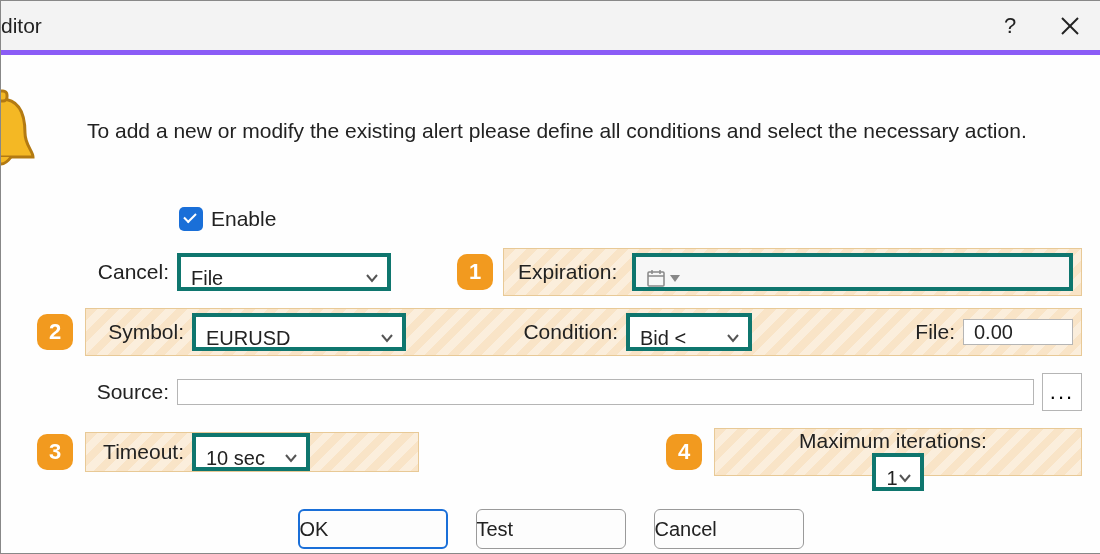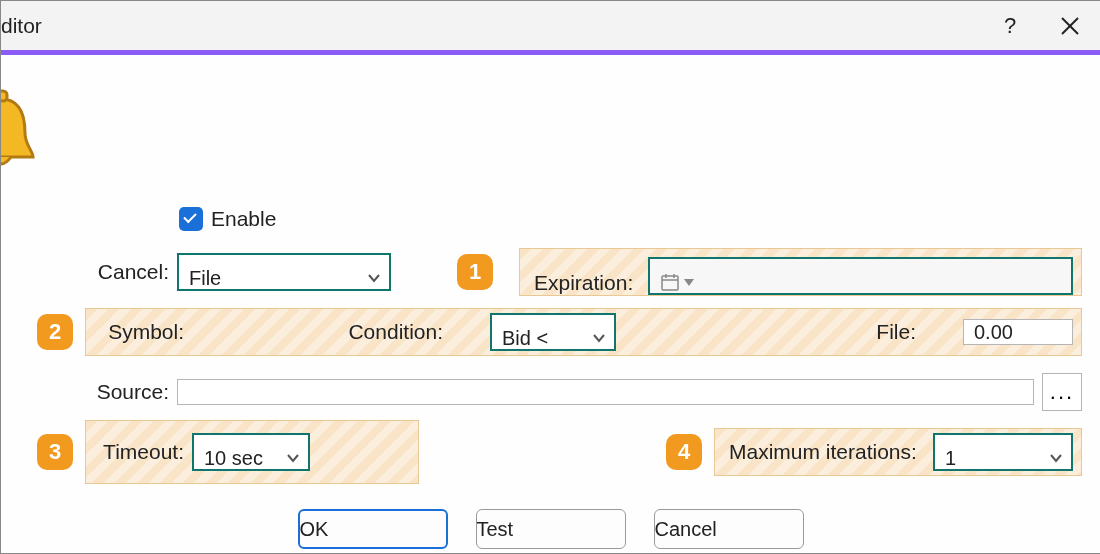--- a/index.html
+++ b/index.html
@@ -223,6 +223,7 @@
       <rect x="34" y="2" width="12" height="10" rx="4" fill="#f4b824" stroke="#b37a12" stroke-width="3"></rect>
     </svg>
   </div>
+  <div class="instruction">To add a new or modify the existing alert please define all conditions and select the necessary action.</div>
 </div>
 
 <div class="enable-row">

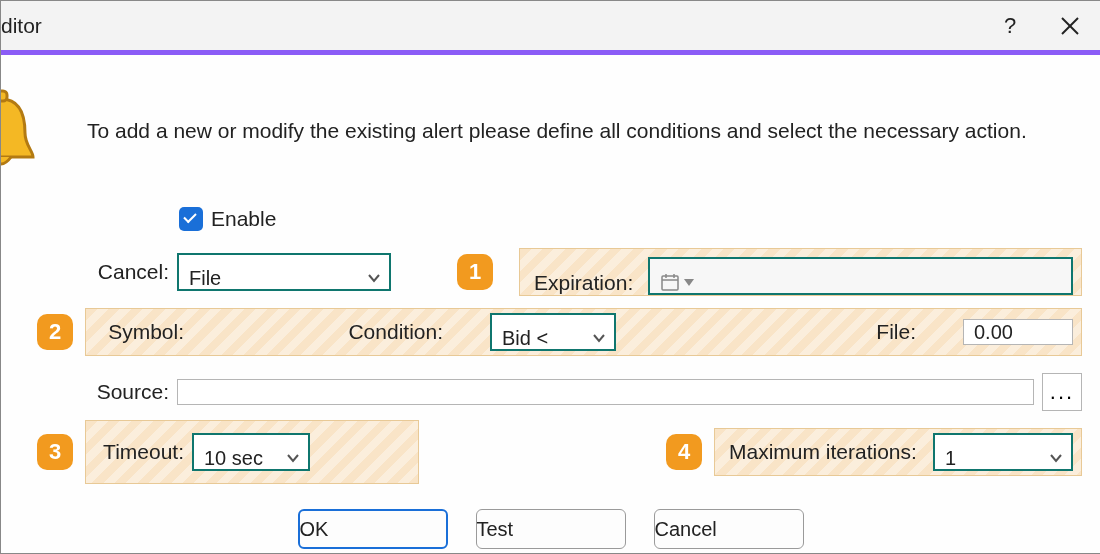--- a/index.html
+++ b/index.html
@@ -132,7 +132,7 @@
     align-items: center;
     justify-content: space-between;
     background: #fff;
-    border: 2px solid #0f766e;
+    border: 4px solid #0f766e;
     height: 38px;
     padding: 12px 8px 0 10px;
     font-size: 20px;

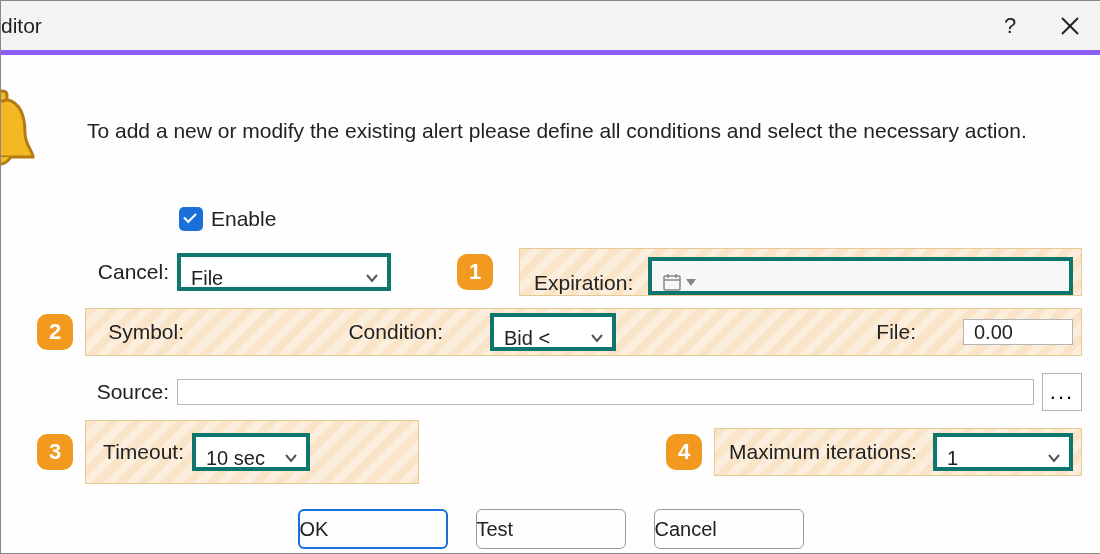--- a/index.html
+++ b/index.html
@@ -246,7 +246,7 @@
     </div>
     <div style="width:60px"></div>
     <div class="callout">1</div>
-    <div class="stripe" style="flex:1; height:48px; display:flex; align-items:flex-end; margin-left:20px; padding:0 8px;">
+    <div class="stripe" style="flex:1; height:48px; display:flex; align-items:center; margin-left:4px; padding:0 8px;">
       <div class="lbl" style="width:120px; text-align:left; padding-left:6px">Expiration:</div>
       <div class="combo disabled" style="flex:1">
         <span class="cal-btn">

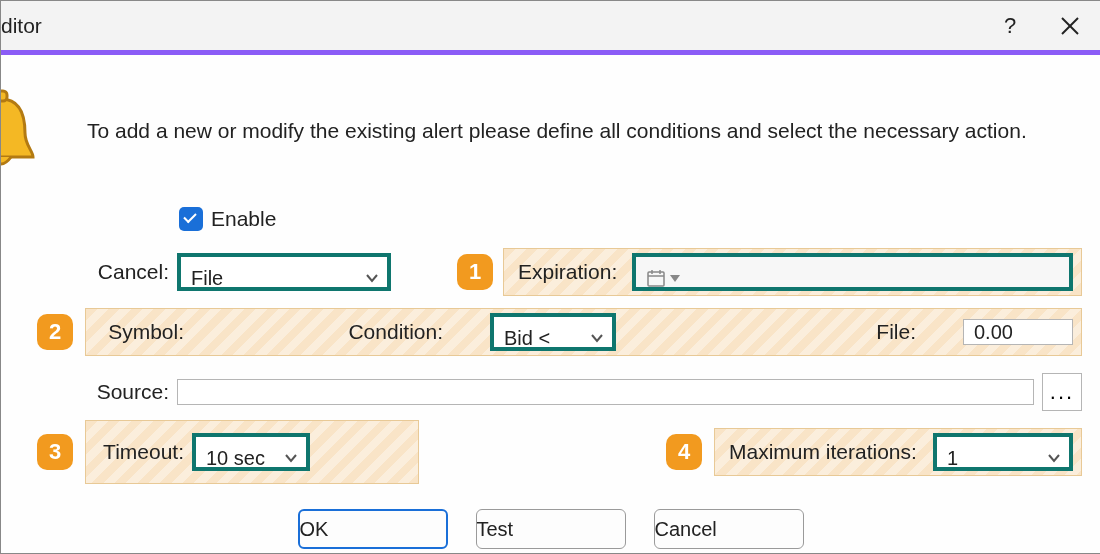--- a/index.html
+++ b/index.html
@@ -265,7 +265,7 @@
   <div class="row">
     <div style="width:12px"></div>
     <div class="callout">2</div>
-    <div class="stripe" style="flex:1; height:48px; display:flex; align-items:center; padding:0 8px; margin-left:6px;gap:39px;">
+    <div class="stripe" style="flex:1; height:48px; display:flex; align-items:center; padding:0 8px; margin-left:6px;">
       <div class="lbl" style="width:98px">Symbol:</div>
       <div class="lbl" style="width:220px">Condition:</div>
       <div class="combo" style="width:126px">

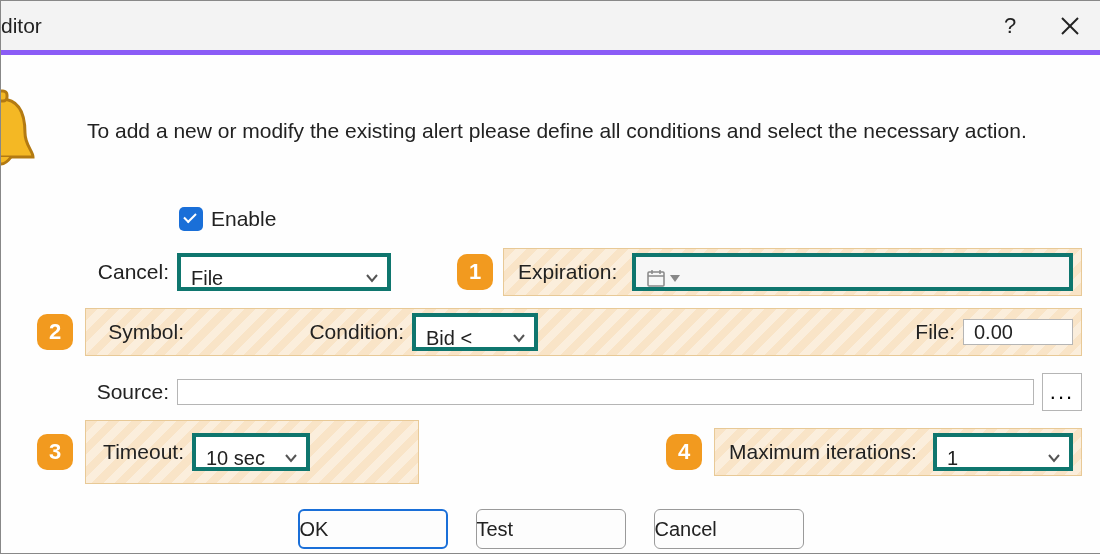--- a/index.html
+++ b/index.html
@@ -267,6 +267,14 @@
     <div class="callout">2</div>
     <div class="stripe" style="flex:1; height:48px; display:flex; align-items:center; padding:0 8px; margin-left:6px;">
       <div class="lbl" style="width:98px">Symbol:</div>
+      <div class="combo" style="width:214px">
+        <span>EURUSD</span>
+        <span class="chev">
+          <svg viewBox="0 0 14 14">
+              <polyline points="2,4 7,10 12,4" fill="none" stroke="#555" stroke-width="2"></polyline>
+            </svg>
+        </span>
+      </div>
       <div class="lbl" style="width:220px">Condition:</div>
       <div class="combo" style="width:126px">
         <span>Bid &lt;</span>

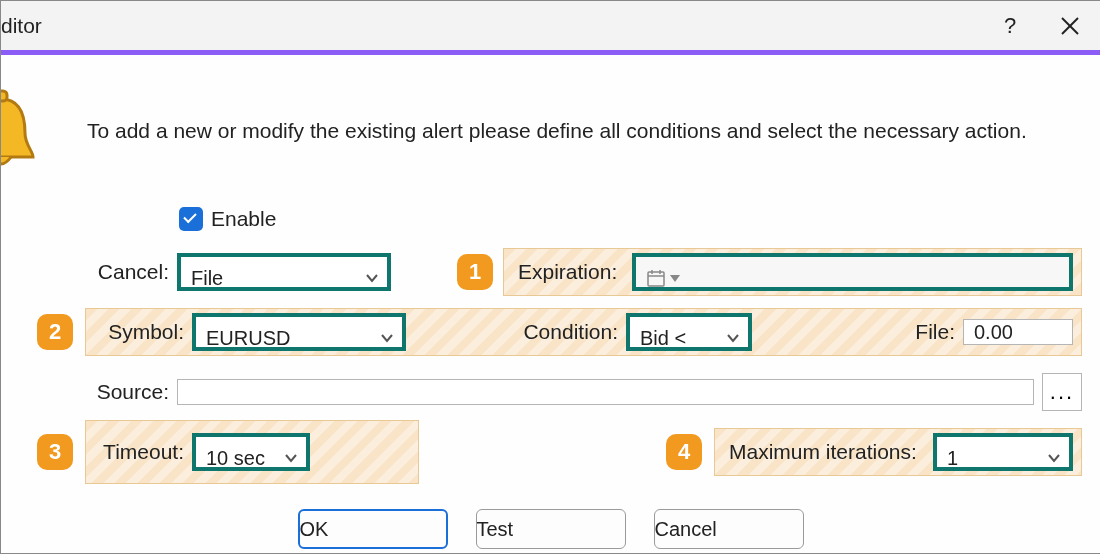--- a/index.html
+++ b/index.html
@@ -305,7 +305,7 @@
   <div class="row">
     <div style="width:12px"></div>
     <div class="callout">3</div>
-    <div class="stripe" style="width:334px; height:64px; display:flex; align-items:center; padding:0 8px; margin-left:6px;">
+    <div class="stripe" style="width:334px; height:40px; display:flex; align-items:center; padding:0 8px; margin-left:6px;">
       <div class="lbl" style="width:98px">Timeout:</div>
       <div class="combo" style="width:118px">
         <span>10 sec</span>

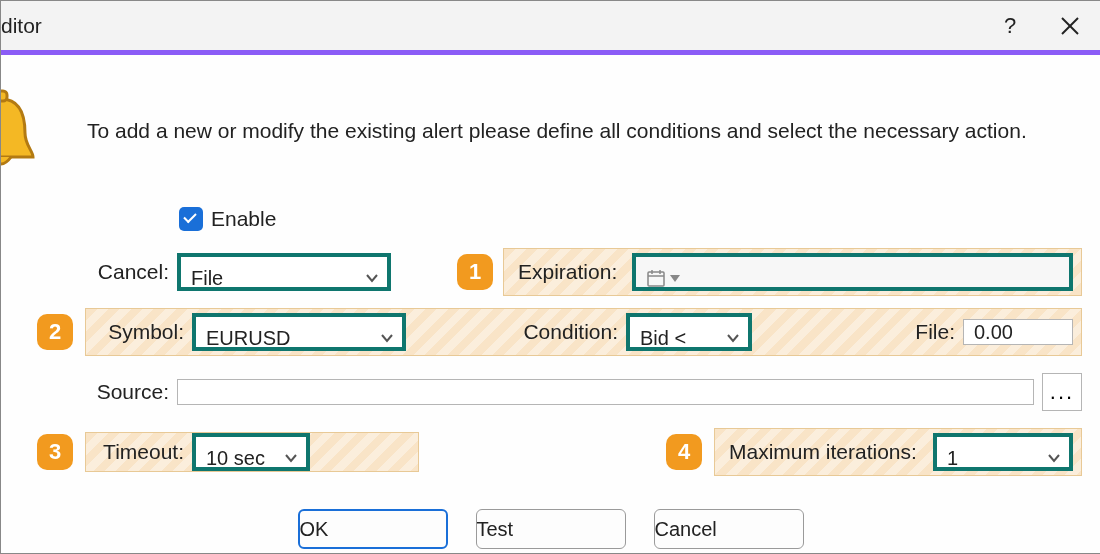--- a/index.html
+++ b/index.html
@@ -318,7 +318,7 @@
     </div>
     <div style="flex:1"></div>
     <div class="callout">4</div>
-    <div class="stripe" style="width:368px; height:48px; display:flex; align-items:center; padding:0 8px; margin-left:6px;">
+    <div class="stripe" style="width:368px; height:48px; display:flex; align-items:center; padding:0 8px; margin-left:6px;flex-direction:column;">
       <div class="lbl" style="width:210px; text-align:left; padding-left:6px">Maximum iterations:</div>
       <div class="combo" style="flex:1">
         <span>1</span>

